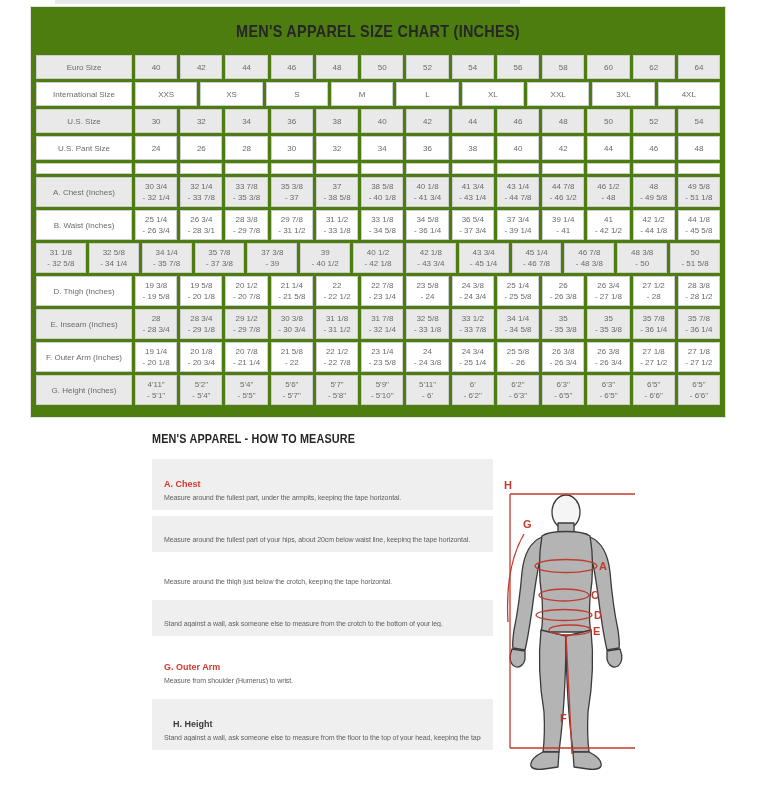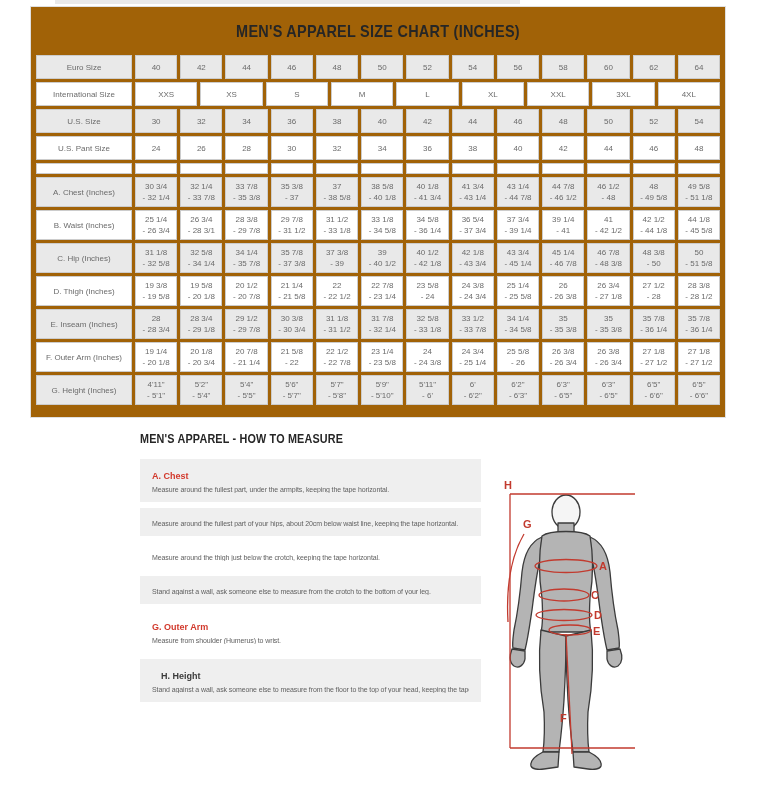--- a/index.html
+++ b/index.html
@@ -9,7 +9,7 @@
 
   
   .chart-panel{position:absolute;top:6px;left:30px;width:696px;height:412px;
-               box-sizing:border-box;border:1px solid #e0e0e0;background:#a16207;}
+               box-sizing:border-box;border:1px solid #e0e0e0;background:#4d7c0f;}
   .chart-title{margin:15px 0 0;text-align:center;font-size:17px;font-weight:bold;
                color:#262626;transform:scaleX(.85);letter-spacing:.3px;}
   .stable{width:684px;margin:13px auto 0;}

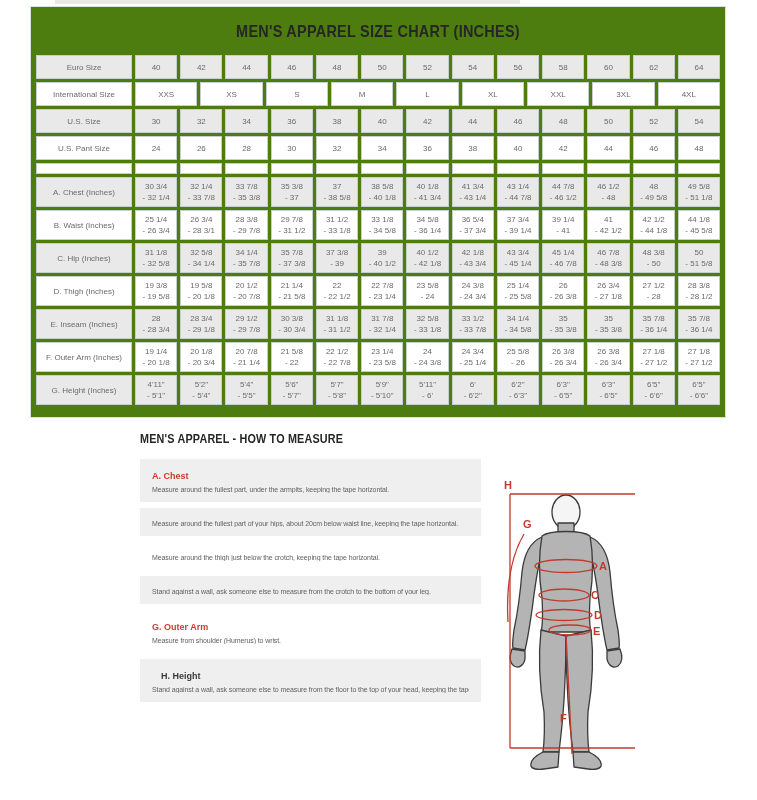--- a/index.html
+++ b/index.html
@@ -231,7 +231,6 @@
           </div>
         </div>
         <div class="trow range shaded">
-          <div class="cell labelcell">C. Hip (Inches)</div>
           <div class="cell">
             <div>31 1/8</div>
             <div>- 32 5/8</div>

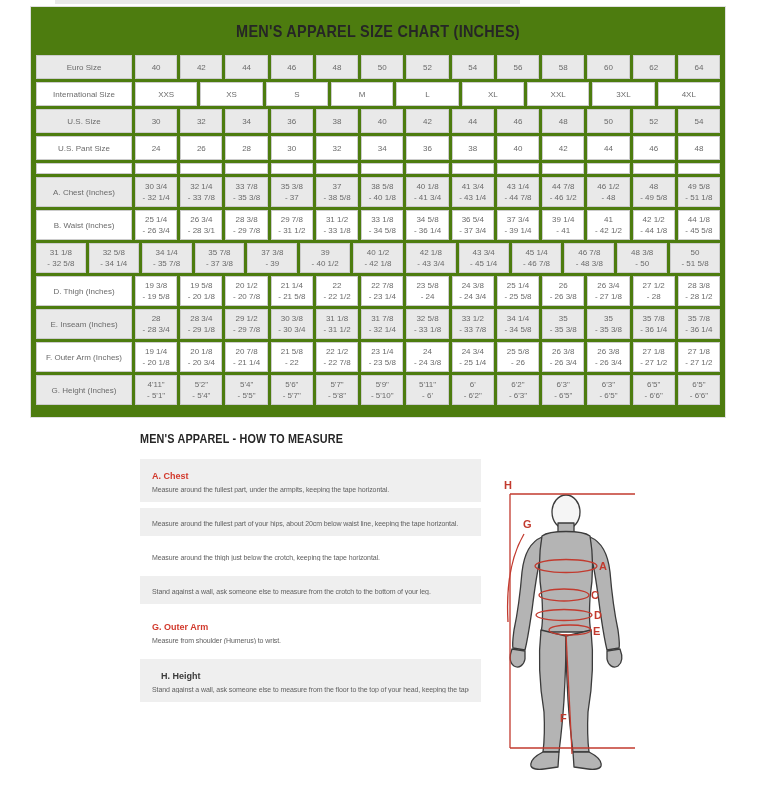--- a/index.html
+++ b/index.html
@@ -23,7 +23,7 @@
   .trow.empty .cell{min-height:11px;background:#fff;}
 
   
-  .measure{position:absolute;top:432px;left:140px;width:341px;}
+  .measure{position:absolute;top:432px;left:152px;width:341px;}
   .measure-title{margin:0 0 13px;font-size:12px;font-weight:bold;color:#262626;
                  transform:scaleX(.9);transform-origin:left center;letter-spacing:.2px;}
   .sec{box-sizing:border-box;padding:12px 12px 9px;margin-bottom:6px;background:#fff;}

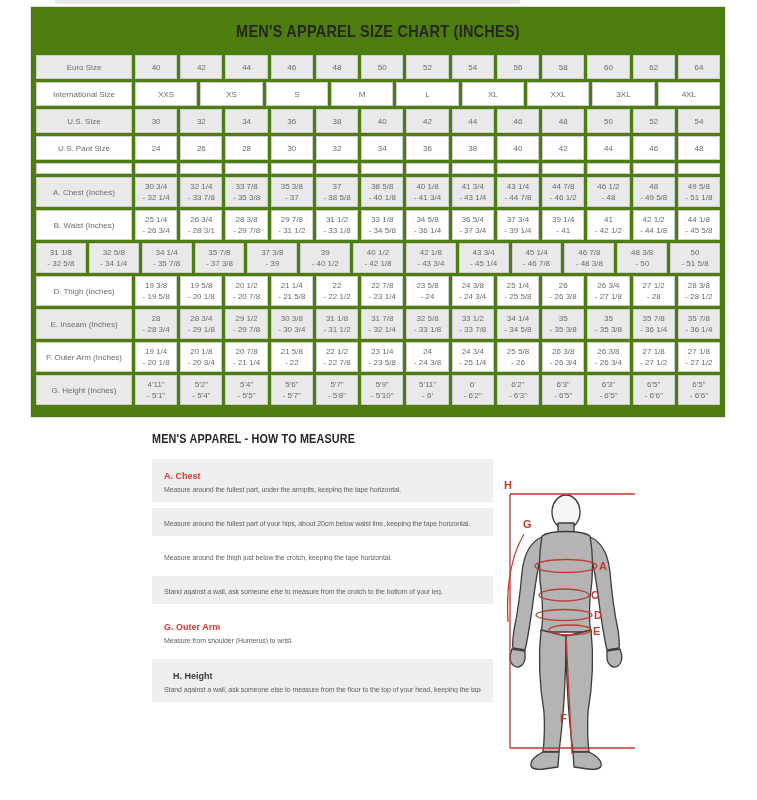--- a/index.html
+++ b/index.html
@@ -26,7 +26,7 @@
   .measure{position:absolute;top:432px;left:152px;width:341px;}
   .measure-title{margin:0 0 13px;font-size:12px;font-weight:bold;color:#262626;
                  transform:scaleX(.9);transform-origin:left center;letter-spacing:.2px;}
-  .sec{box-sizing:border-box;padding:12px 12px 9px;margin-bottom:6px;background:#fff;}
+  .sec{box-sizing:border-box;padding:20px 12px 9px;margin-bottom:6px;background:#fff;}
   .sec.shaded{background:#efefef;}
   .sec-head{font-size:9px;font-weight:bold;color:#d2392c;margin-bottom:5px;}
   .sec-head.dark{color:#3b3b3b;margin-left:9px;}

